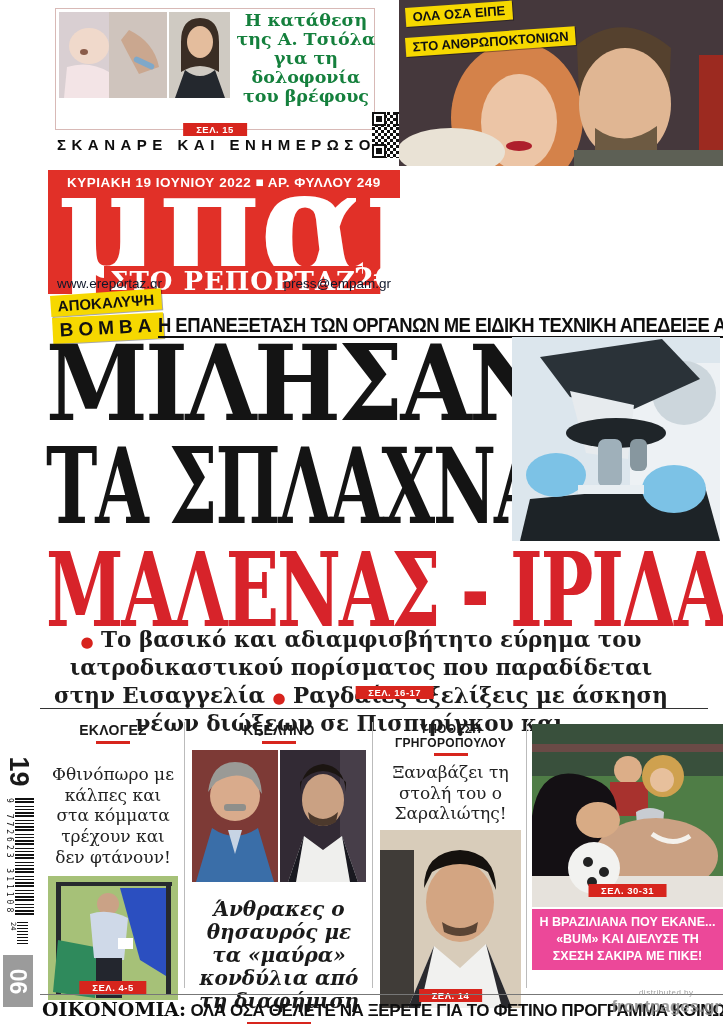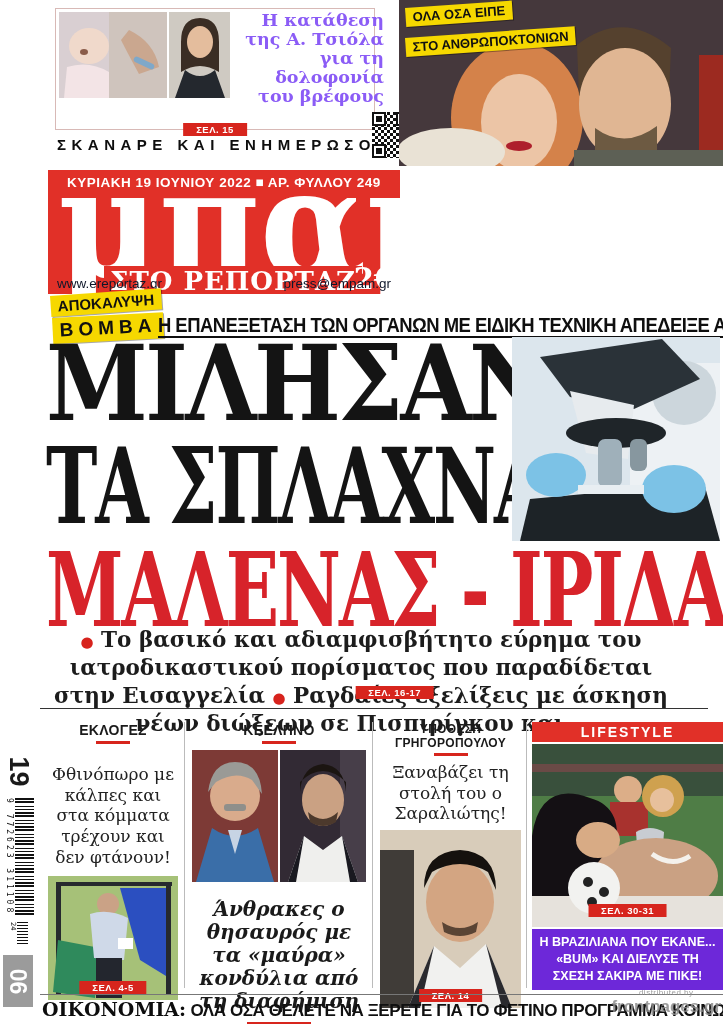--- a/index.html
+++ b/index.html
@@ -10,8 +10,8 @@
   
   .feature-box{left:55px;top:8px;width:318px;height:120px;border:1px solid #d8b9b6;background:#fff;}
   .feature-photo{position:absolute;top:3px;height:86px;overflow:hidden;}
-  .feature-headline{position:absolute;left:188px;top:2px;width:140px;text-align:right;
-     font:900 17.5px "DejaVu Serif",serif;line-height:1.08;color:#8b5cf6;}
+  .feature-headline{position:absolute;left:180px;top:2px;width:140px;text-align:center;
+     font:900 17.5px "DejaVu Serif",serif;line-height:1.08;color:#15803d;}
   .feature-quote{position:absolute;left:0;bottom:16px;width:100%;text-align:center;
      font:400 14.5px "DejaVu Serif",serif;color:#2a2a2a;}
   .reddot{color:#d7231d;font-size:13px;}

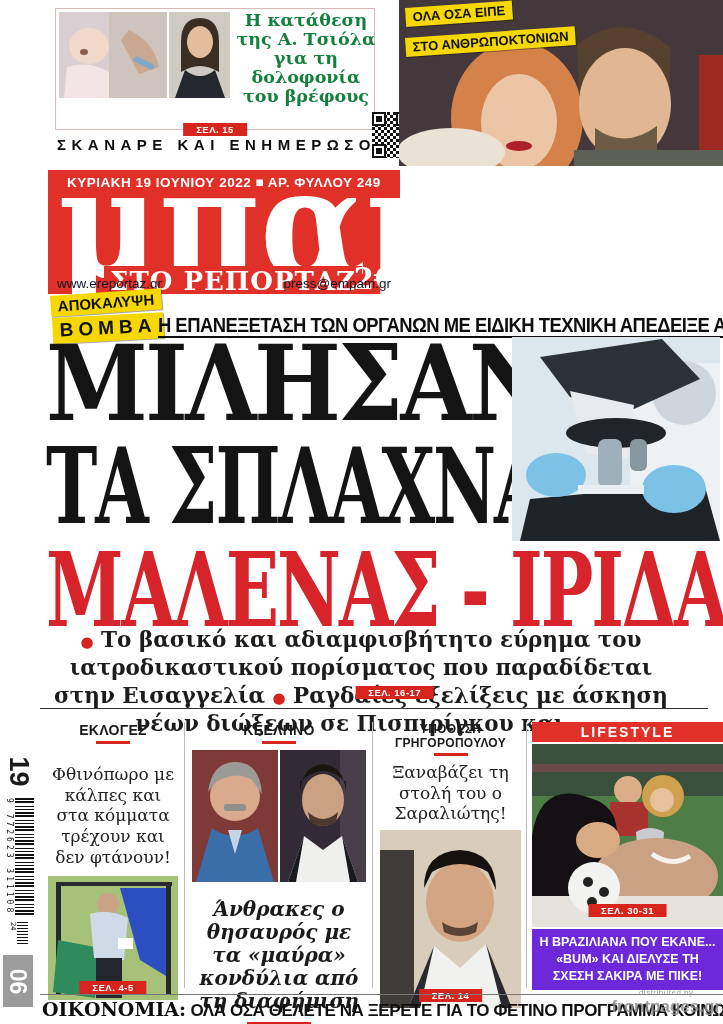--- a/index.html
+++ b/index.html
@@ -295,7 +295,6 @@
   </div>
 
   <div class="abs col4">
-    <div class="ls-bar">LIFESTYLE</div>
     <div class="colphoto" style="width:191px;height:183px;margin-top:2px;">
       <svg width="191" height="183" viewBox="0 0 191 183" preserveAspectRatio="none">
         <rect width="191" height="183" fill="#4f7d46"></rect>

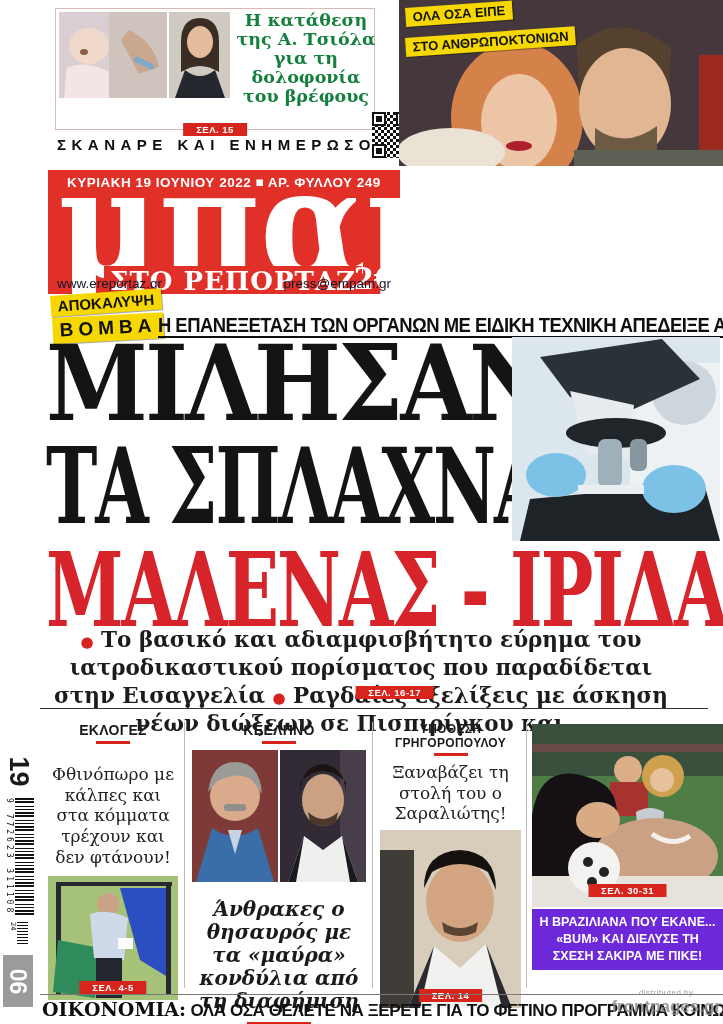--- a/index.html
+++ b/index.html
@@ -94,7 +94,7 @@
      text-align:center;color:#1a1a1a;margin-top:16px;}
   .ls-bar{background:#e13028;color:#fff;font:700 14px "Liberation Sans",sans-serif;
      letter-spacing:2px;text-align:center;padding:2px 0;}
-  .ls-caption{background:#6d28d9;color:#fff;font:700 12.5px "Liberation Sans",sans-serif;
+  .ls-caption{background:#ec4899;color:#fff;font:700 12.5px "Liberation Sans",sans-serif;
      line-height:1.35;text-align:center;padding:5px 3px;margin-top:2px;}
 
   

